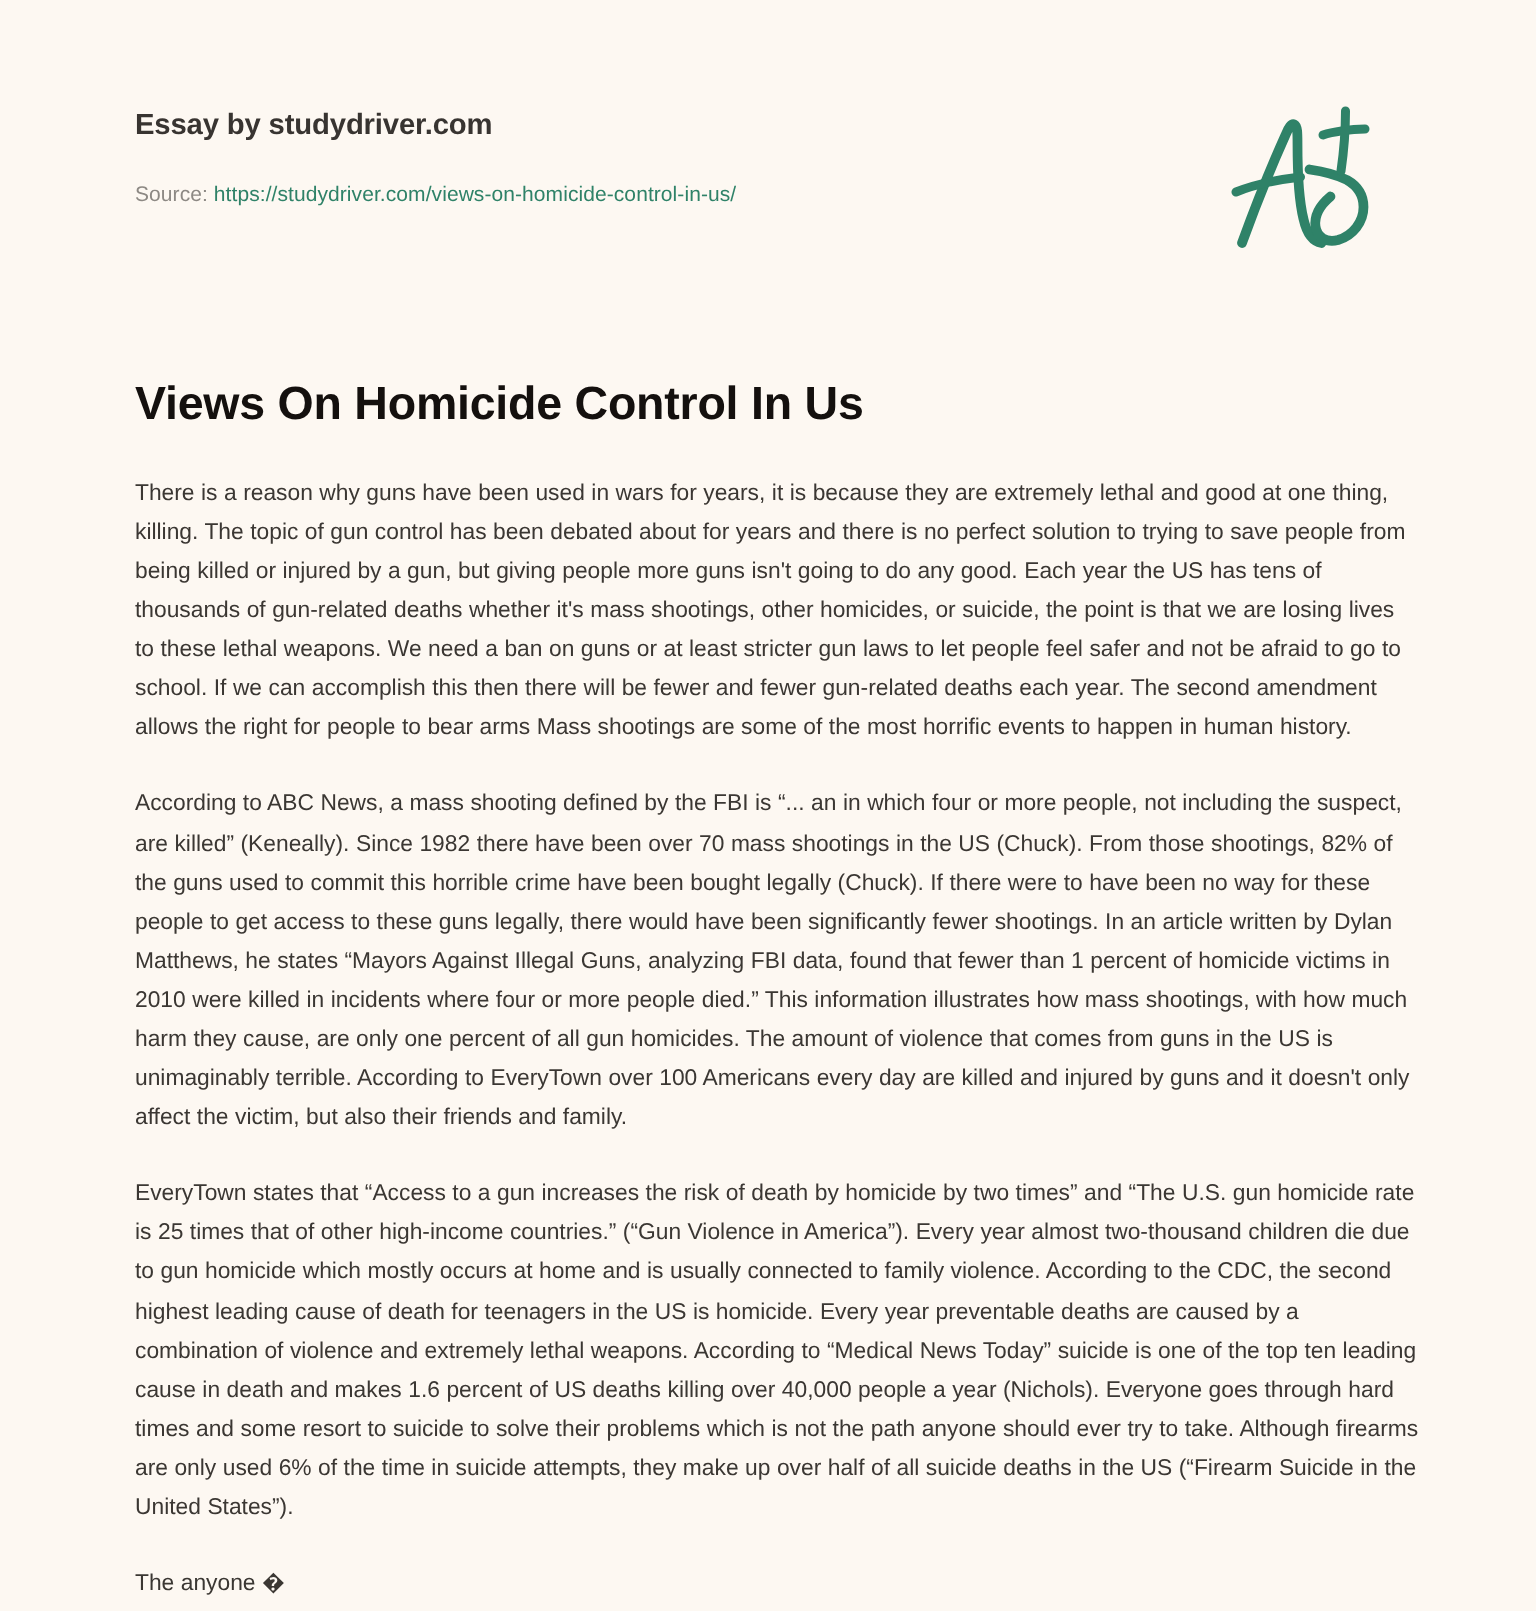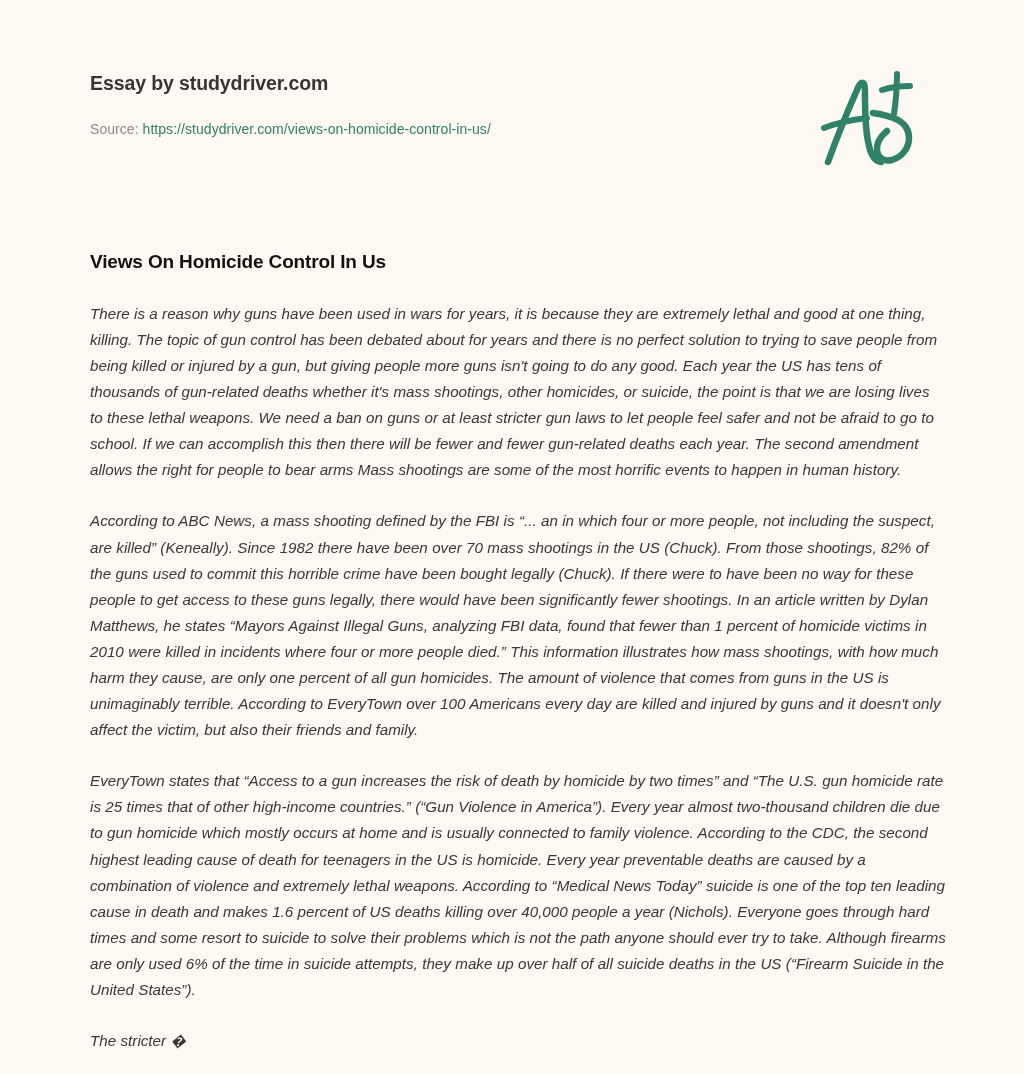--- a/index.html
+++ b/index.html
@@ -78,7 +78,7 @@
   }
   .article-title {
     margin: 0;
-    font-size: 19px;
+    font-size: 31px;
     font-weight: bold;
     color: #14100e;
     letter-spacing: -0.15px;

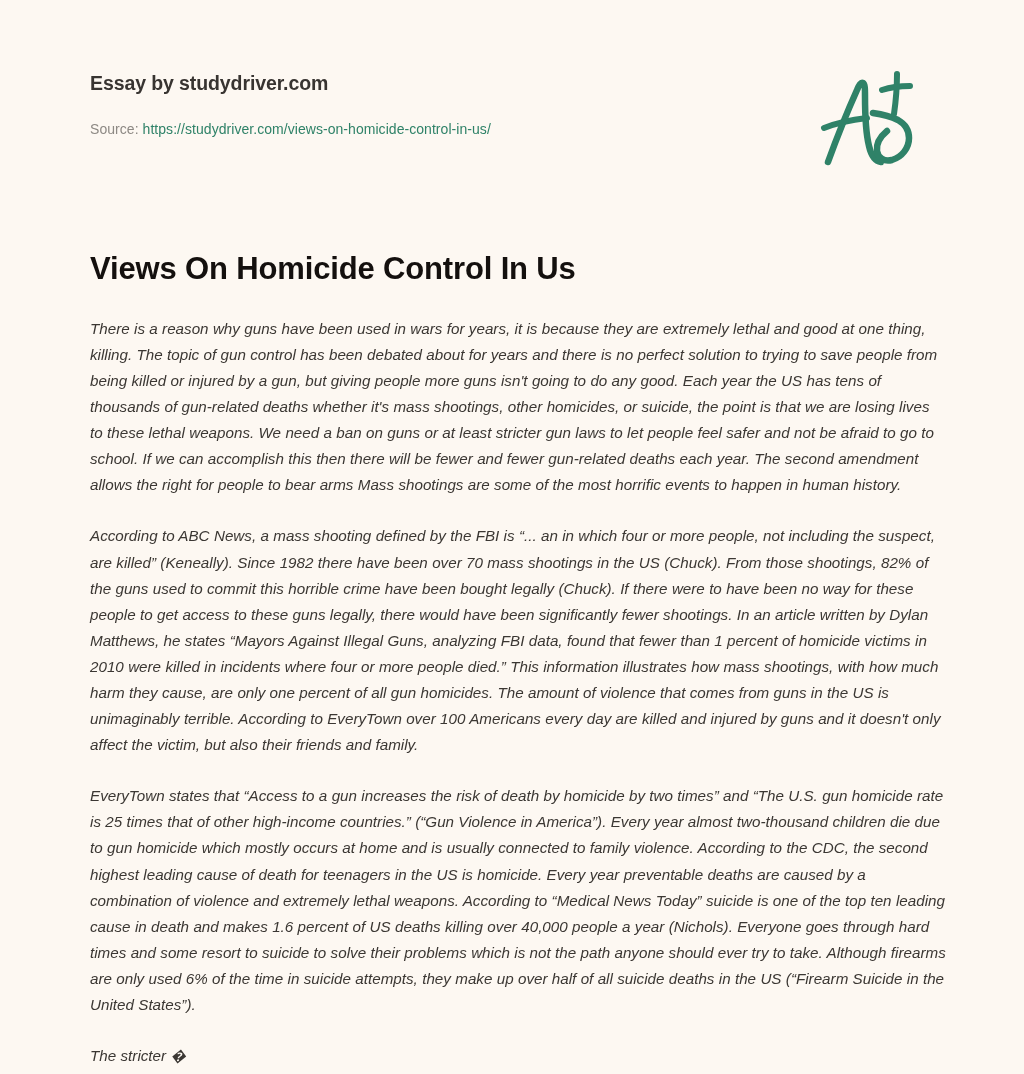--- a/index.html
+++ b/index.html
@@ -86,7 +86,6 @@
   }
   .article-body {
     margin-top: 27px;
-    font-style: italic;
   }
   .para {
     margin: 0 0 25px 0;

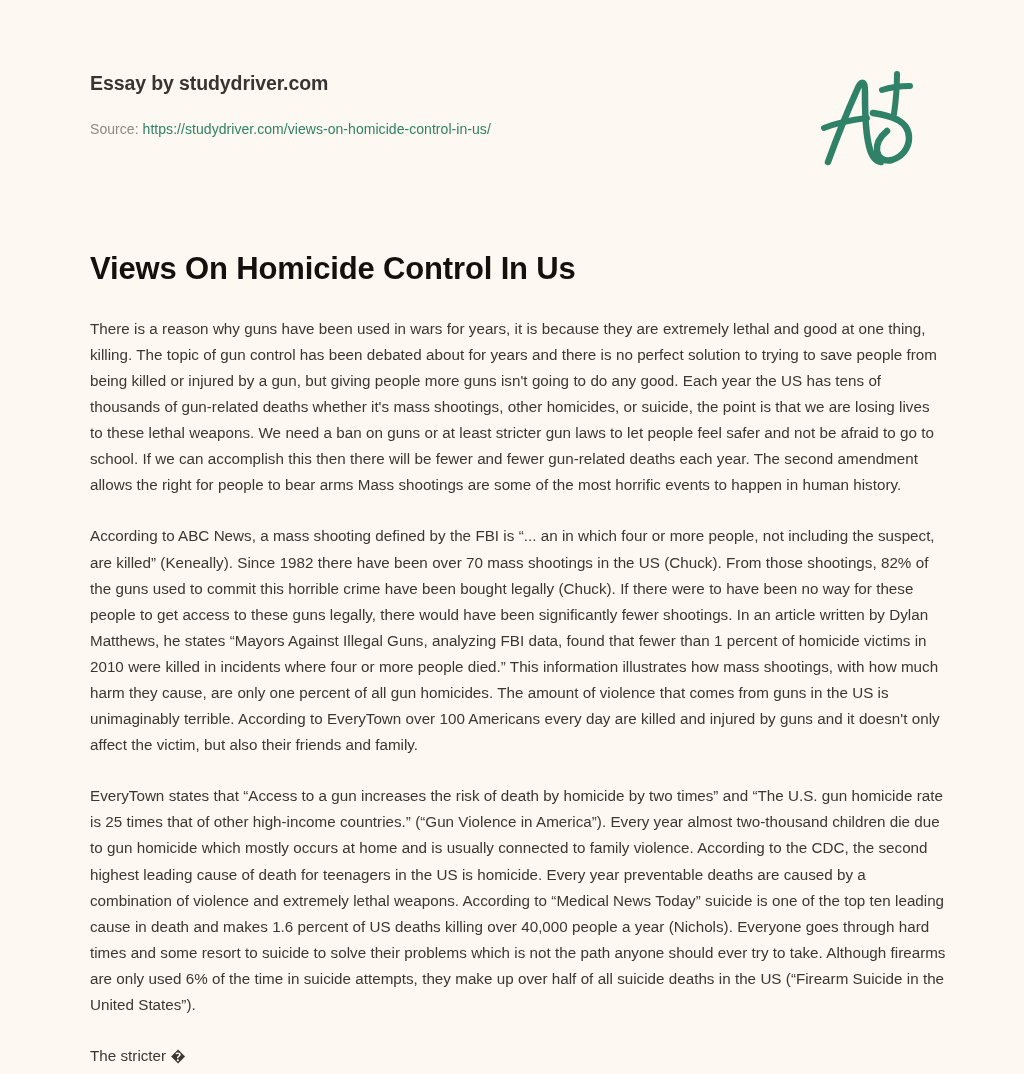--- a/index.html
+++ b/index.html
@@ -135,7 +135,7 @@
       <p class="para">There is a reason why guns have been used in wars for years, it is because they are extremely lethal and good at one thing, killing. The topic of gun control has been debated about for years and there is no perfect solution to trying to save people from being killed or injured by a gun, but giving people more guns isn't going to do any good. Each year the US has tens of thousands of gun-related deaths whether it's mass shootings, other homicides, or suicide, the point is that we are losing lives to these lethal weapons. We need a ban on guns or at least stricter gun laws to let people feel safer and not be afraid to go to school. If we can accomplish this then there will be fewer and fewer gun-related deaths each year. The second amendment allows the right for people to bear arms Mass shootings are some of the most horrific events to happen in human history.</p>
       <p class="para">According to ABC News, a mass shooting defined by the FBI is “... an in which four or more people, not including the suspect, are killed” (Keneally). Since 1982 there have been over 70 mass shootings in the US (Chuck). From those shootings, 82% of the guns used to commit this horrible crime have been bought legally (Chuck). If there were to have been no way for these people to get access to these guns legally, there would have been significantly fewer shootings. In an article written by Dylan Matthews, he states “Mayors Against Illegal Guns, analyzing FBI data, found that fewer than 1 percent of homicide victims in 2010 were killed in incidents where four or more people died.” This information illustrates how mass shootings, with how much harm they cause, are only one percent of all gun homicides. The amount of violence that comes from guns in the US is unimaginably terrible. According to EveryTown over 100 Americans every day are killed and injured by guns and it doesn't only affect the victim, but also their friends and family.</p>
       <p class="para">EveryTown states that “Access to a gun increases the risk of death by homicide by two times” and “The U.S. gun homicide rate is 25 times that of other high-income countries.” (“Gun Violence in America”). Every year almost two-thousand children die due to gun homicide which mostly occurs at home and is usually connected to family violence. According to the CDC, the second highest leading cause of death for teenagers in the US is homicide. Every year preventable deaths are caused by a combination of violence and extremely lethal weapons. According to “Medical News Today” suicide is one of the top ten leading cause in death and makes 1.6 percent of US deaths killing over 40,000 people a year (Nichols). Everyone goes through hard times and some resort to suicide to solve their problems which is not the path anyone should ever try to take. Although firearms are only used 6% of the time in suicide attempts, they make up over half of all suicide deaths in the US (“Firearm Suicide in the United States”).</p>
-      <p class="para">The stricter �</p>
+      <p class="para">The anyone �</p>
     </div>
   </div>
 

